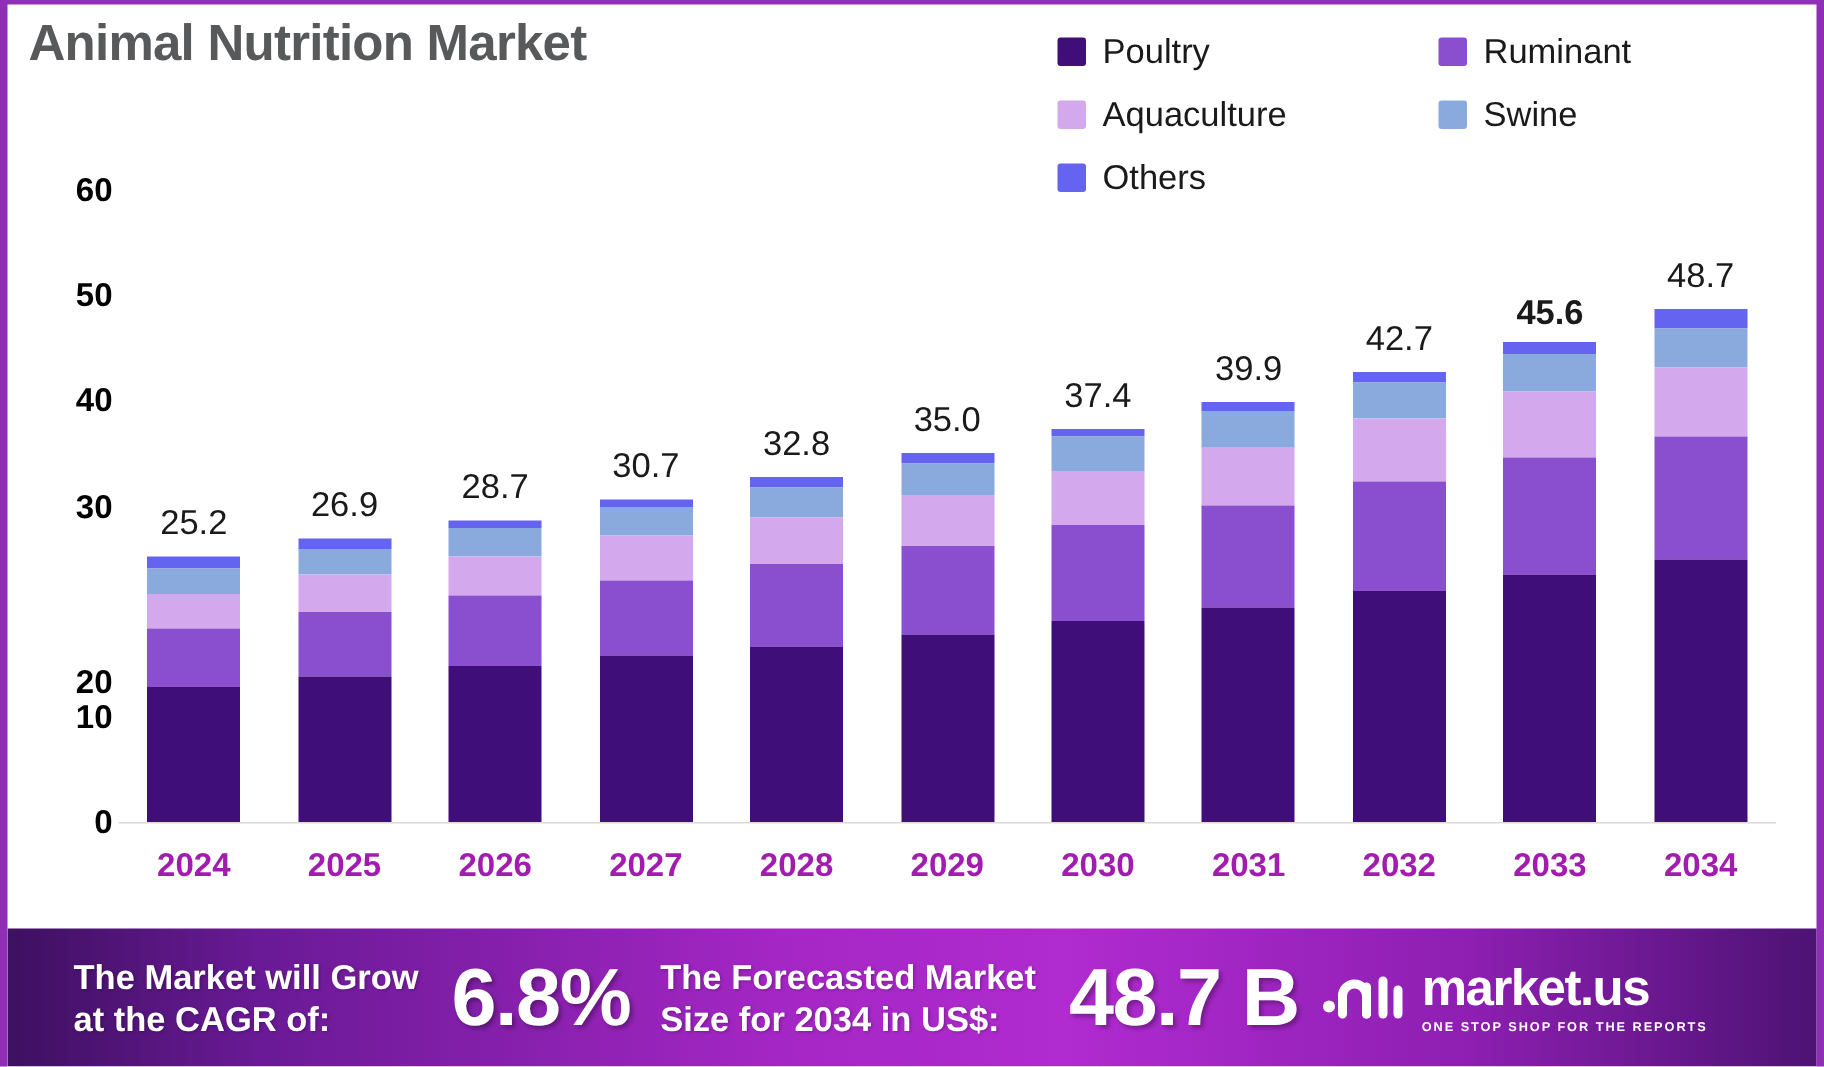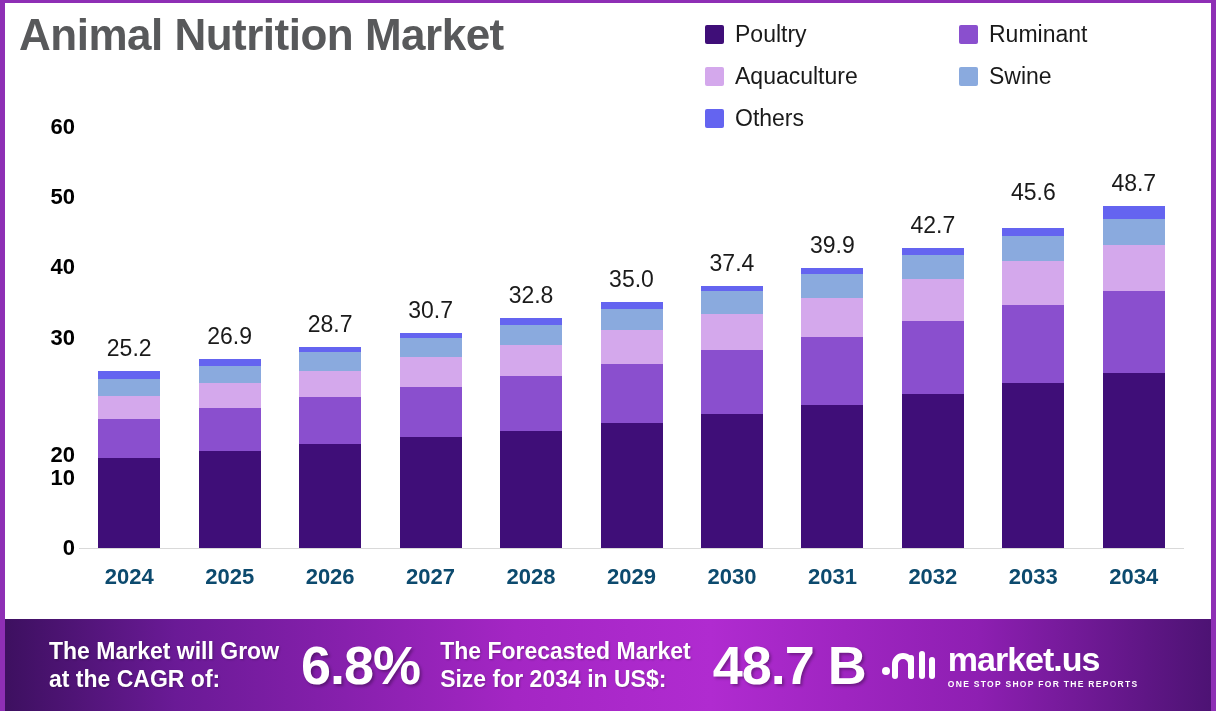--- a/index.html
+++ b/index.html
@@ -29,7 +29,7 @@
     width:680px;
   }
   .chart-title {
-    font-size:44px;
+    font-size:34px;
     font-weight:bold;
     color:#58595b;
     letter-spacing:-0.5px;

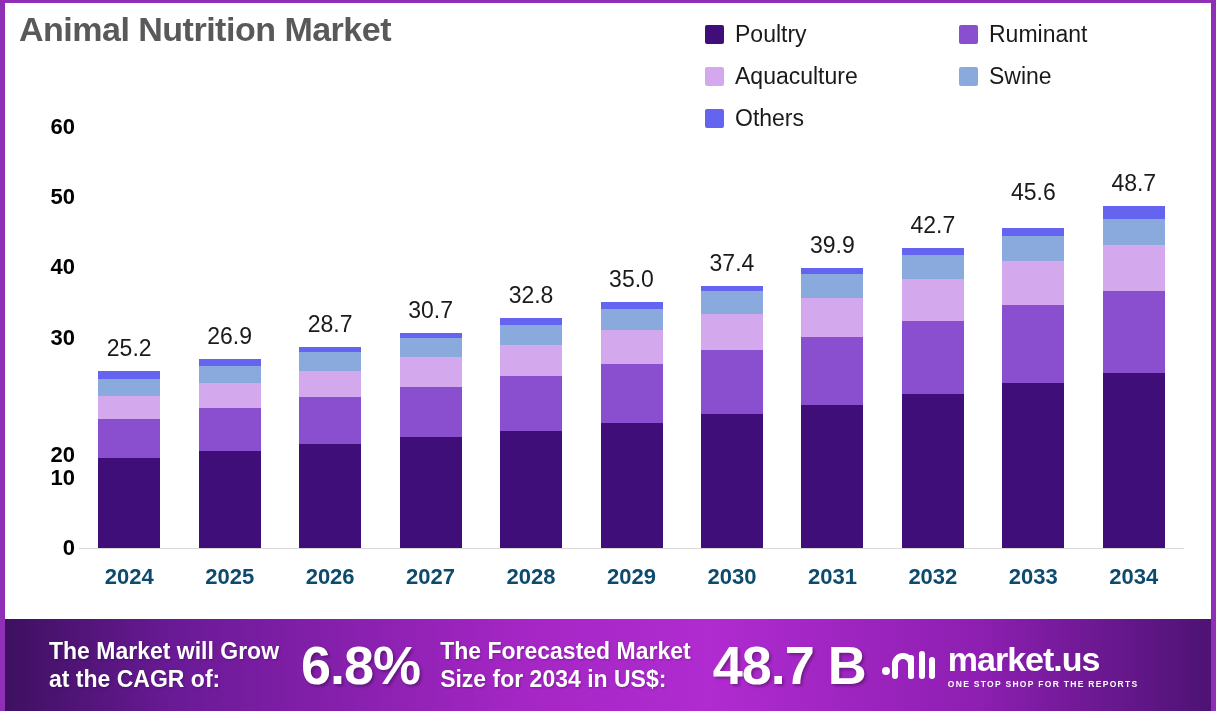--- a/index.html
+++ b/index.html
@@ -349,7 +349,7 @@
             <div class="seg" style="height: 25.26px; background: rgb(138, 170, 222);"></div>
             <div class="seg" style="height: 7.71833px; background: rgb(100, 100, 240);"></div>
           </div>
-          <div class="bar-total" style="top: 176px;">45.6</div>
+          <div class="bar-total" style="top: 192px; font-weight: bold;">45.6</div>
           <div class="x-label" style="top: 561px;">2033</div>
         </div>
         <div class="bar-group" style="left: 1004.77px; height: 610px; bottom: 0px;">

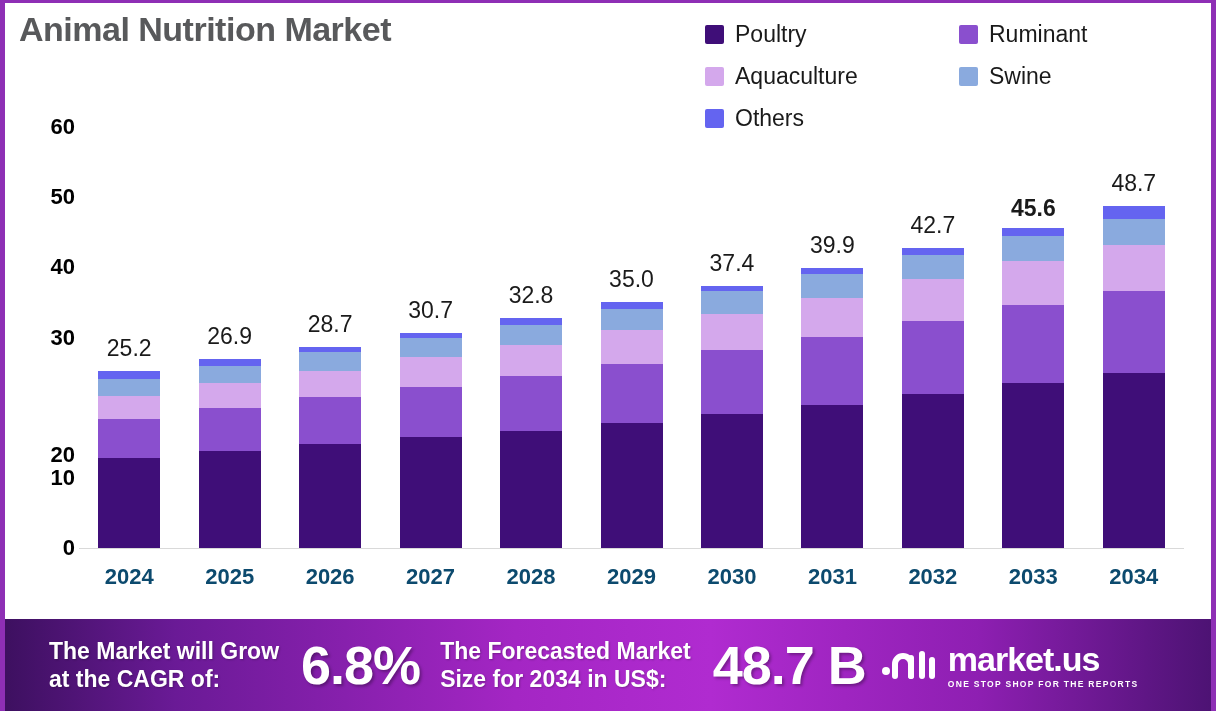--- a/index.html
+++ b/index.html
@@ -141,7 +141,7 @@
     text-align:center;
     font-size:22px;
     font-weight:bold;
-    color:#0c4a6e;
+    color:#a21caf;
   }
 
   

